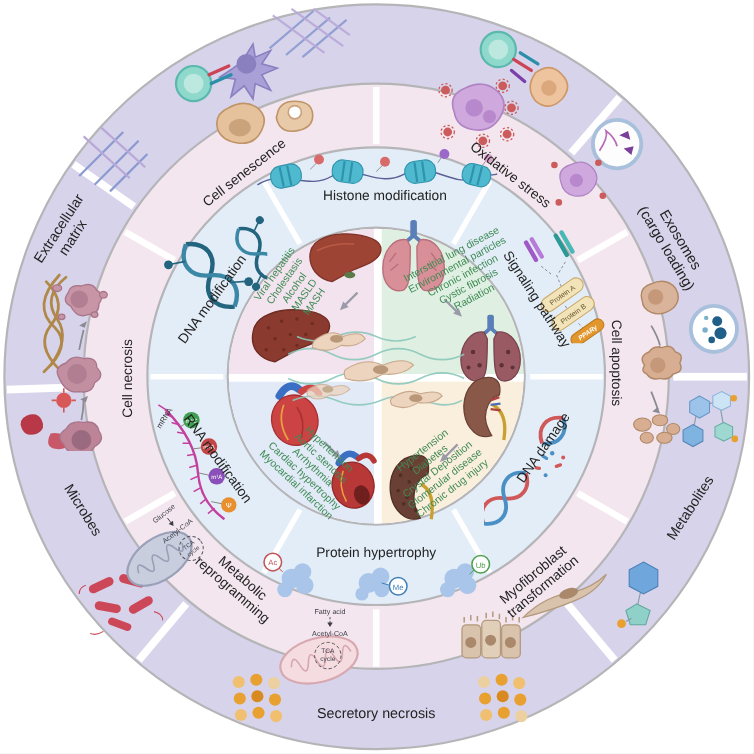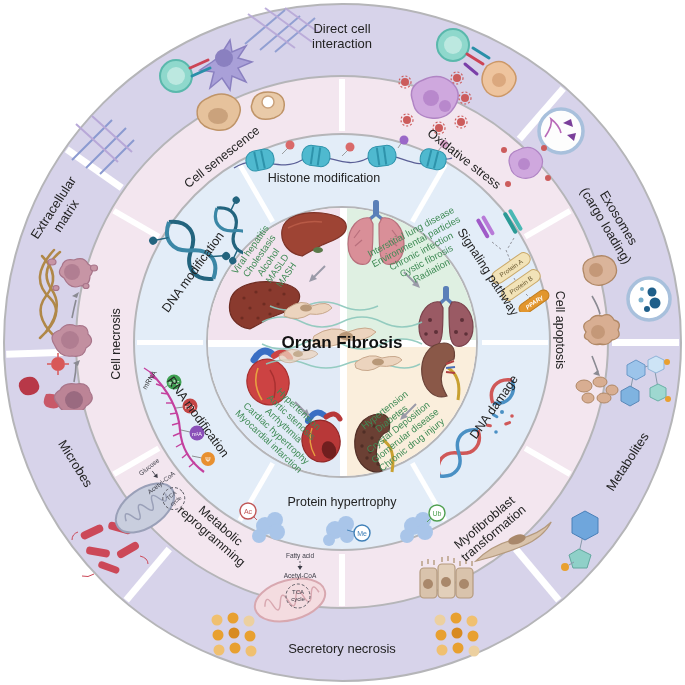--- a/index.html
+++ b/index.html
@@ -593,7 +593,6 @@
     <ellipse cx="38" cy="62" rx="5" ry="3" fill="#c4ac90"></ellipse>
   </svg>
 
-  <div class="lbl o1" style="left:342px;top:37px;width:92px">Direct cell interaction</div>
   <div class="lbl o1" style="left:612px;top:222px;width:100px;transform:translate(-50%,-50%) rotate(59deg)">Exosomes (cargo loading)</div>
   <div class="lbl o1 nw" style="left:628px;top:462px;transform:translate(-50%,-50%) rotate(-57deg)">Metabolites</div>
   <div class="lbl o1 nw" style="left:342px;top:649px">Secretory necrosis</div>

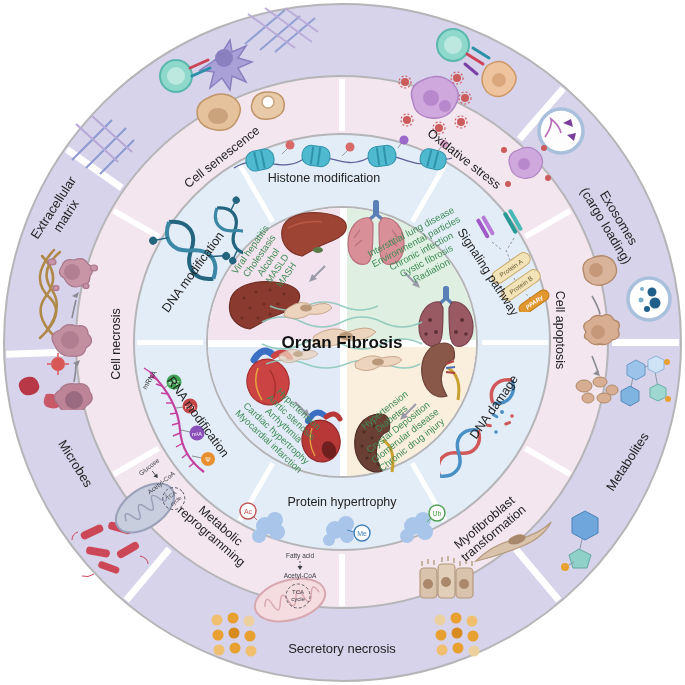--- a/index.html
+++ b/index.html
@@ -606,7 +606,7 @@
   <div class="lbl o2" style="left:216px;top:531px;width:110px;transform:translate(-50%,-50%) rotate(41deg)">Metabolic reprogramming</div>
   <div class="lbl o2 nw" style="left:116px;top:344px;transform:translate(-50%,-50%) rotate(-90deg)">Cell necrosis</div>
 
-  <div class="lbl o3 nw" style="left:324px;top:178px">Histone modification</div>
+  <div class="lbl o3 nw" style="left:350px;top:178px">Histone modification</div>
   <div class="lbl o3 nw" style="left:488px;top:272px;transform:translate(-50%,-50%) rotate(57deg)">Signaling pathway</div>
   <div class="lbl o3 nw" style="left:494px;top:407px;transform:translate(-50%,-50%) rotate(-55deg)">DNA damage</div>
   <div class="lbl o3 nw" style="left:342px;top:502px">Protein hypertrophy</div>

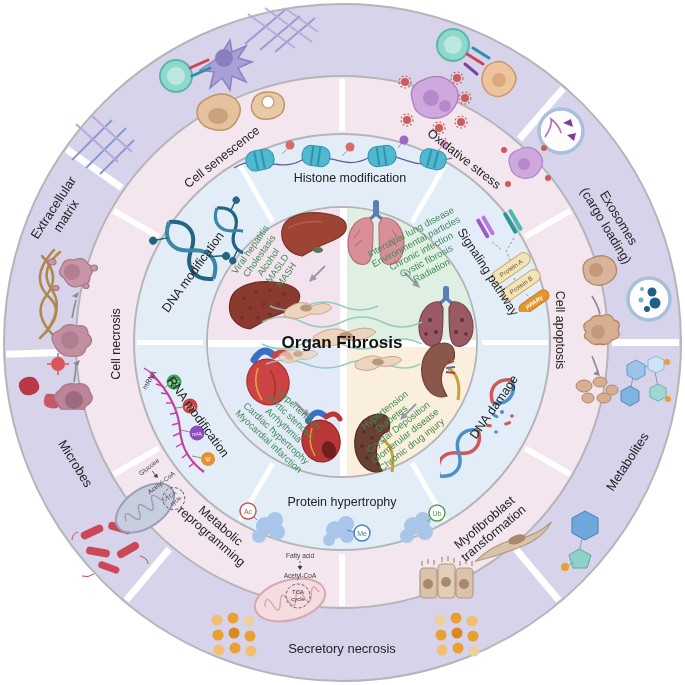--- a/index.html
+++ b/index.html
@@ -642,7 +642,6 @@
     <div>Chronic drug injury</div>
   </div>
 
-  <div class="title" style="left:342px;top:343px">Organ Fibrosis</div>
 </div>
 
 </body></html>

